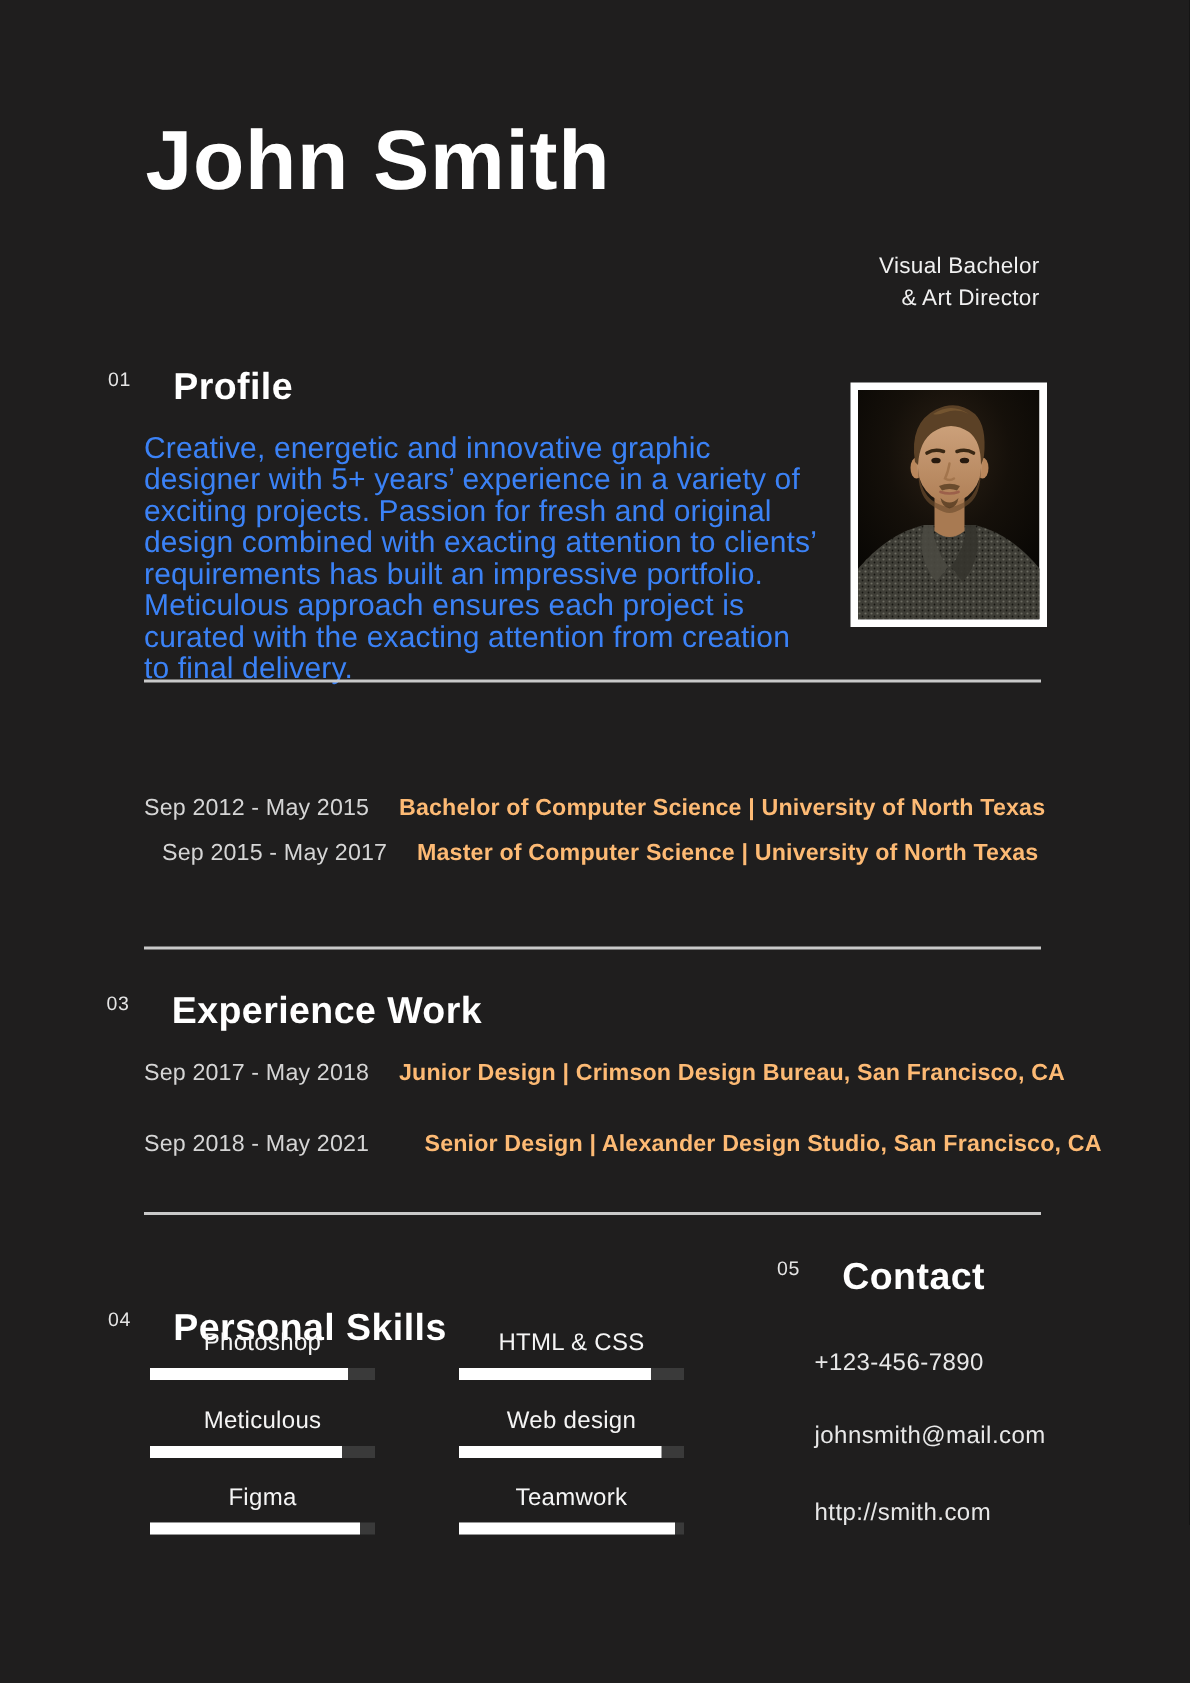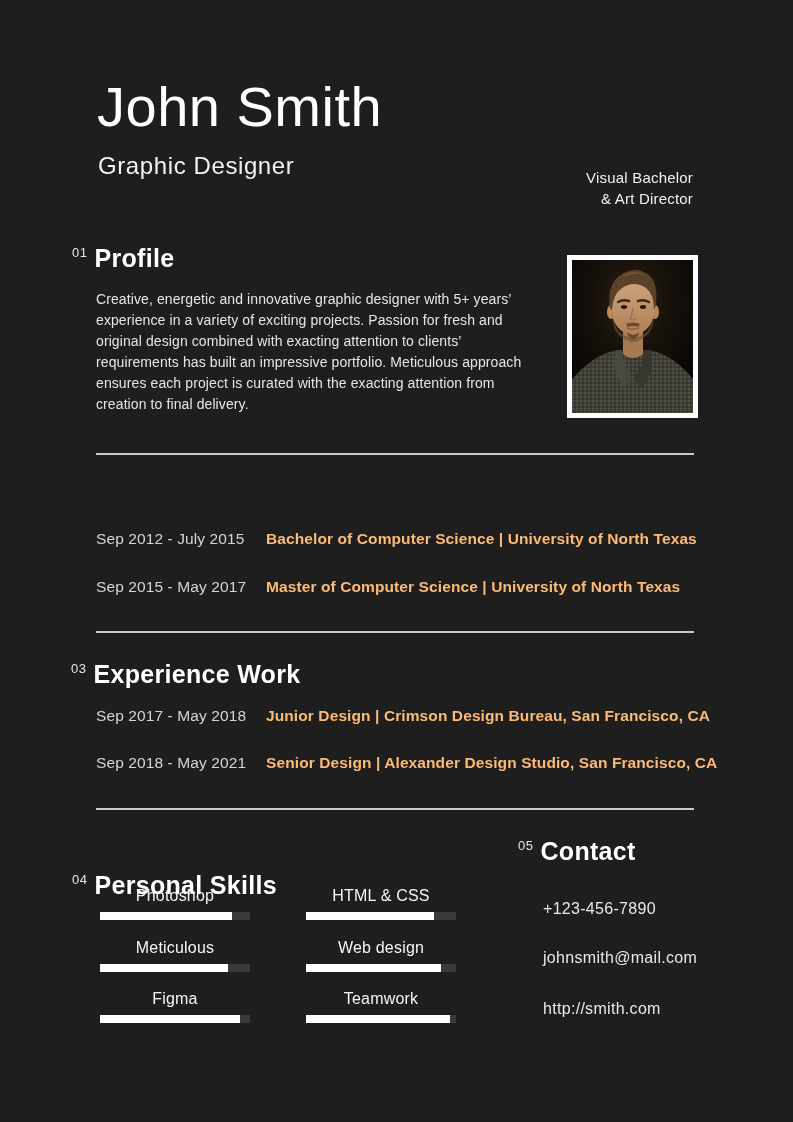--- a/index.html
+++ b/index.html
@@ -19,7 +19,7 @@
   
   .name {
     position: absolute; left: 97px; top: 76px;
-    font-size: 56px; font-weight: 400; color: #FFFFFF;
+    font-size: 56px; font-weight: 700; color: #FFFFFF;
     letter-spacing: 0.5px; line-height: 1.1;
   }
   .job-title {

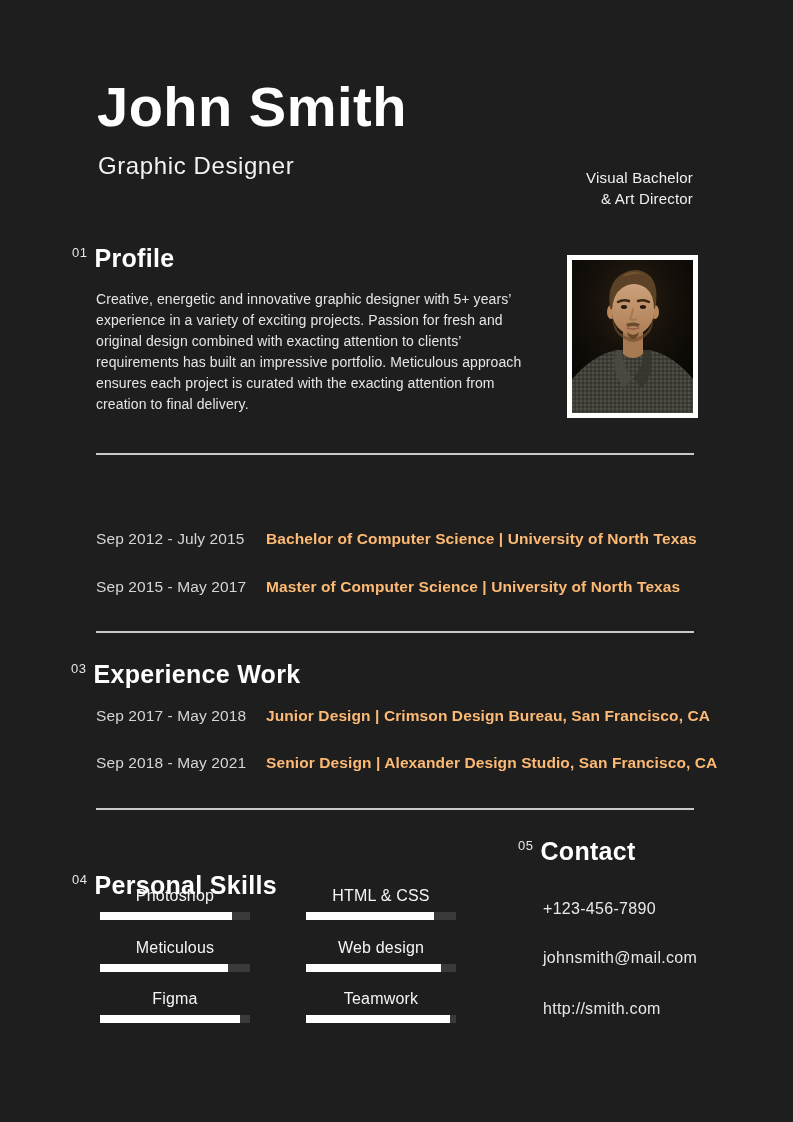--- a/index.html
+++ b/index.html
@@ -122,7 +122,6 @@
 <div class="page">
 
   <h1 class="name">John Smith</h1>
-  <div class="job-title">Graphic Designer</div>
   <div class="tagline">
     <div>Visual Bachelor</div>
     <div>&amp; Art Director</div>

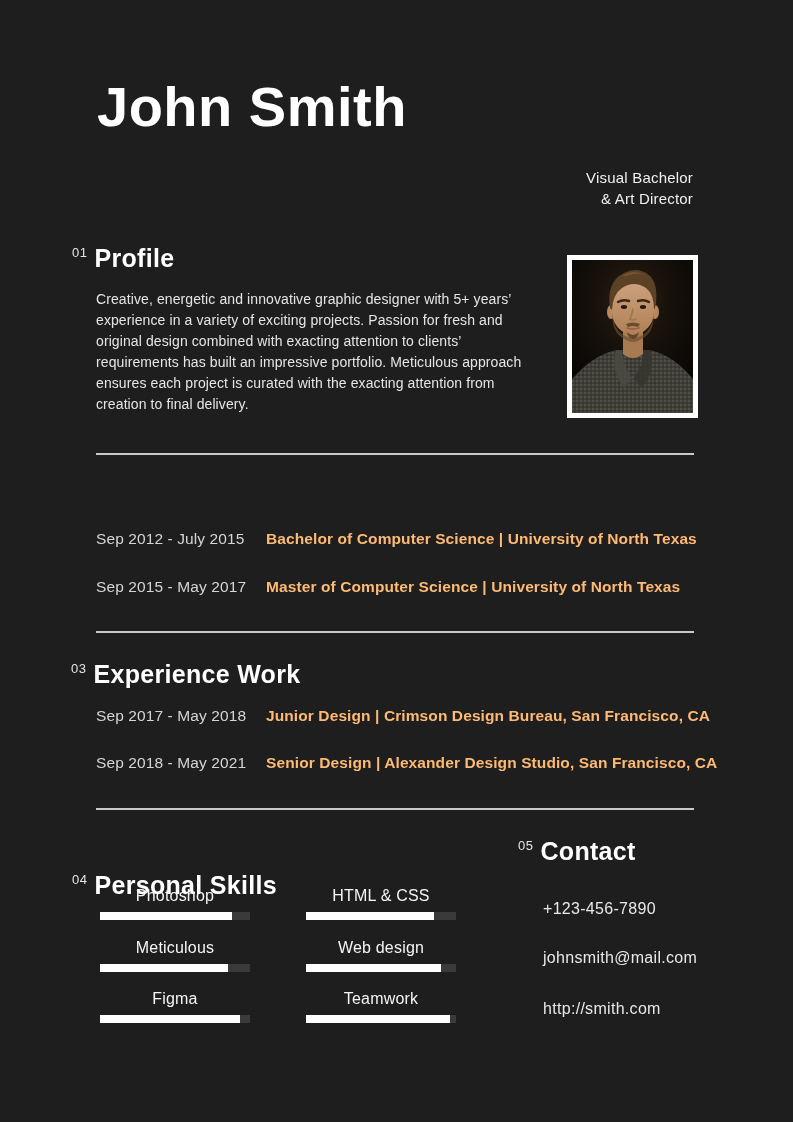--- a/index.html
+++ b/index.html
@@ -44,7 +44,7 @@
   .sec-title {
     display: inline-block;
     font-size: 25px; font-weight: 700; color: #FFFFFF;
-    letter-spacing: 0.3px; line-height: 1;
+    letter-spacing: 0.3px; line-height: 1; margin-left: 21px;
   }
   .h-profile    { left: 72px;  top: 246px; }
   .h-education  { left: 71px;  top: 482px; }

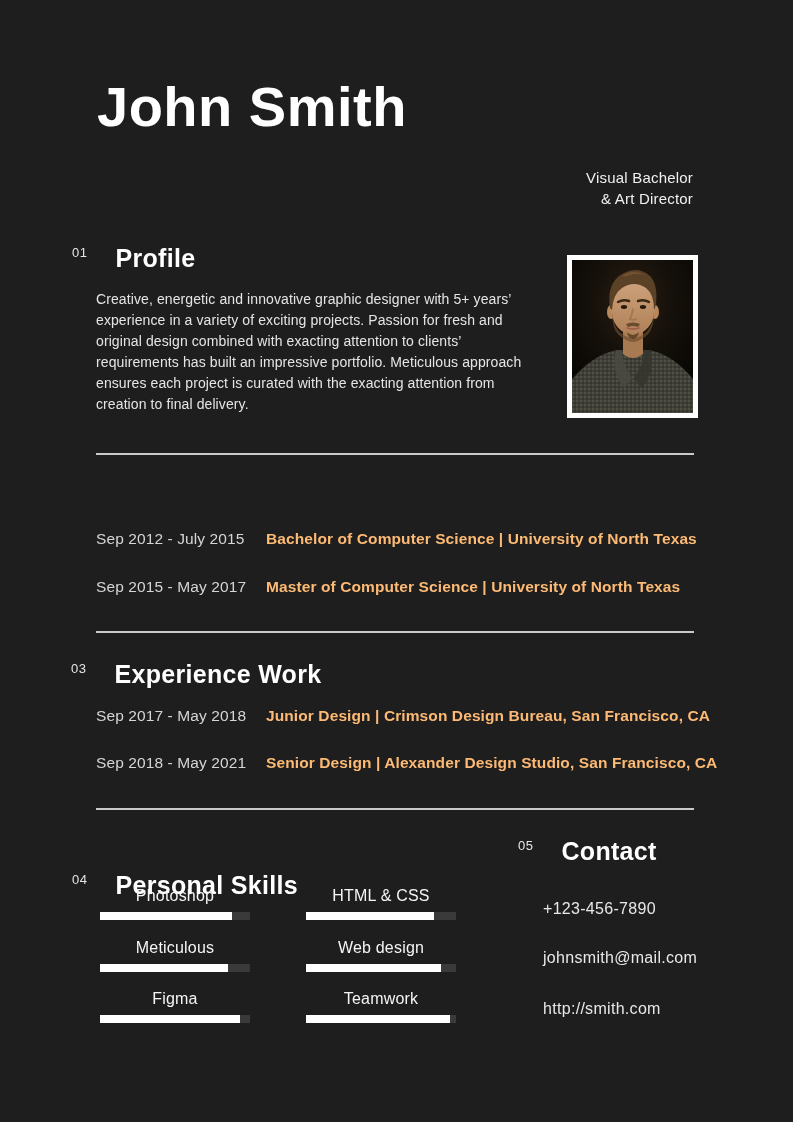--- a/index.html
+++ b/index.html
@@ -55,7 +55,7 @@
   
   .profile-body {
     position: absolute; left: 96px; top: 289px; width: 450px;
-    font-size: 14px; line-height: 21px; color: #e5e5e5;
+    font-size: 20px; line-height: 21px; color: #3b82f6;
     letter-spacing: 0.1px;
   }
   .photo-frame {

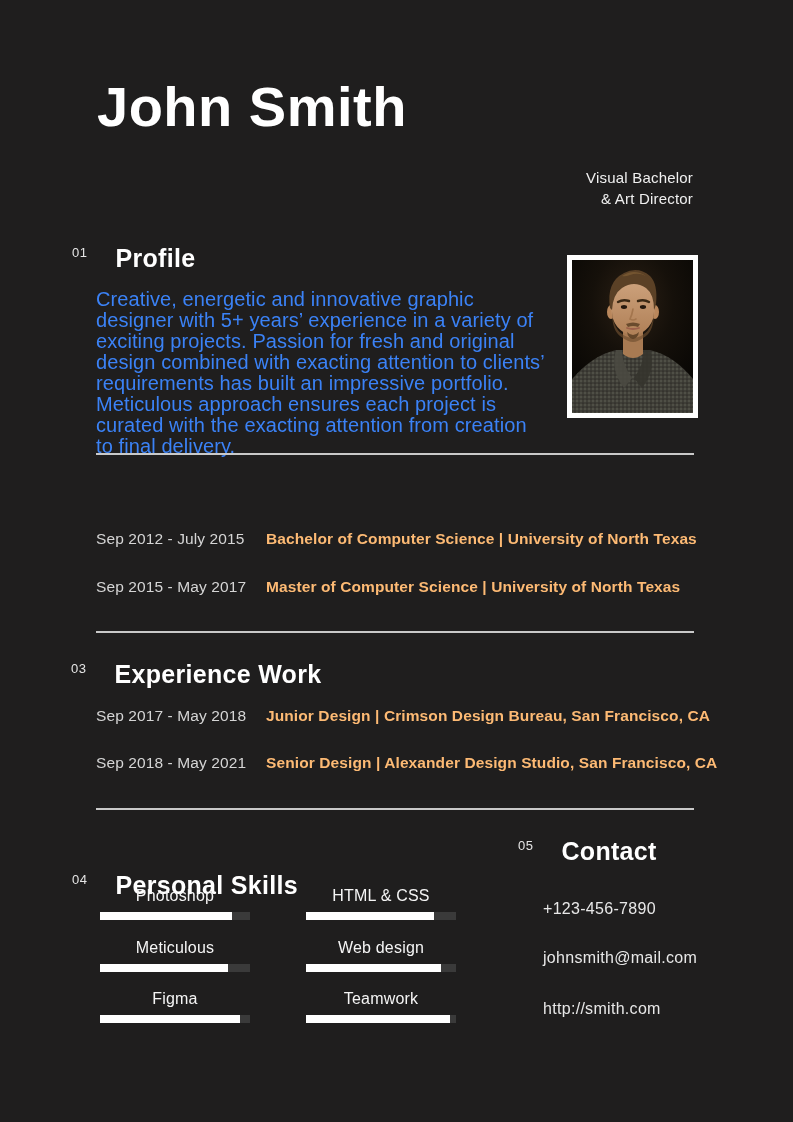--- a/index.html
+++ b/index.html
@@ -188,7 +188,7 @@
   <div class="divider div-1"></div>
 
   <div class="row edu-1">
-    <span class="dates">Sep 2012 - July 2015</span>
+    <span class="dates">Sep 2012 - May 2015</span>
     <span class="desc">Bachelor of Computer Science | University of North Texas</span>
   </div>
   <div class="row edu-2">

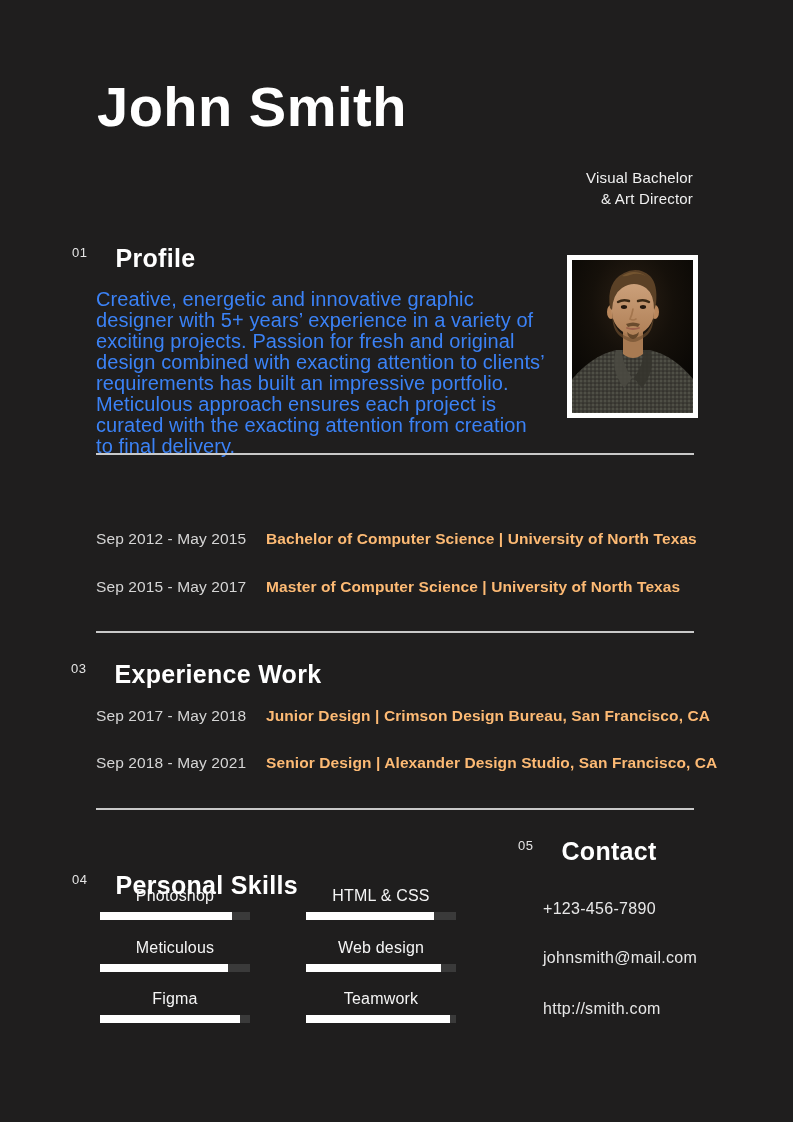--- a/index.html
+++ b/index.html
@@ -83,7 +83,7 @@
   .row .dates { flex: 0 0 170px; color: #D5D5D5; font-weight: 400; }
   .row .desc  { color: #fdba74; font-weight: 700; white-space: nowrap; }
   .edu-1 { top: 530px; }
-  .edu-2 { top: 578px; }
+  .edu-2 { top: 560px; margin-left: 12px; }
   .exp-1 { top: 707px; }
   .exp-2 { top: 754px; }
 

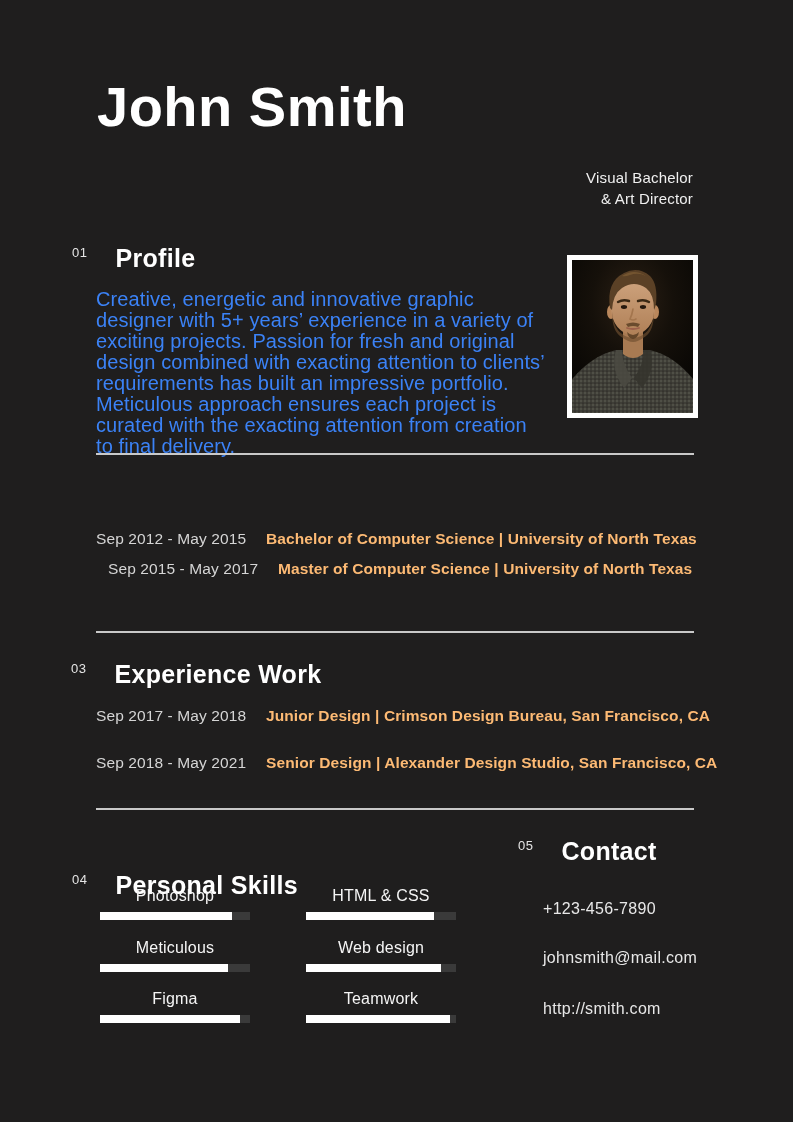--- a/index.html
+++ b/index.html
@@ -85,7 +85,7 @@
   .edu-1 { top: 530px; }
   .edu-2 { top: 560px; margin-left: 12px; }
   .exp-1 { top: 707px; }
-  .exp-2 { top: 754px; }
+  .exp-2 { top: 754px; gap: 17px; }
 
   
   .skill {

